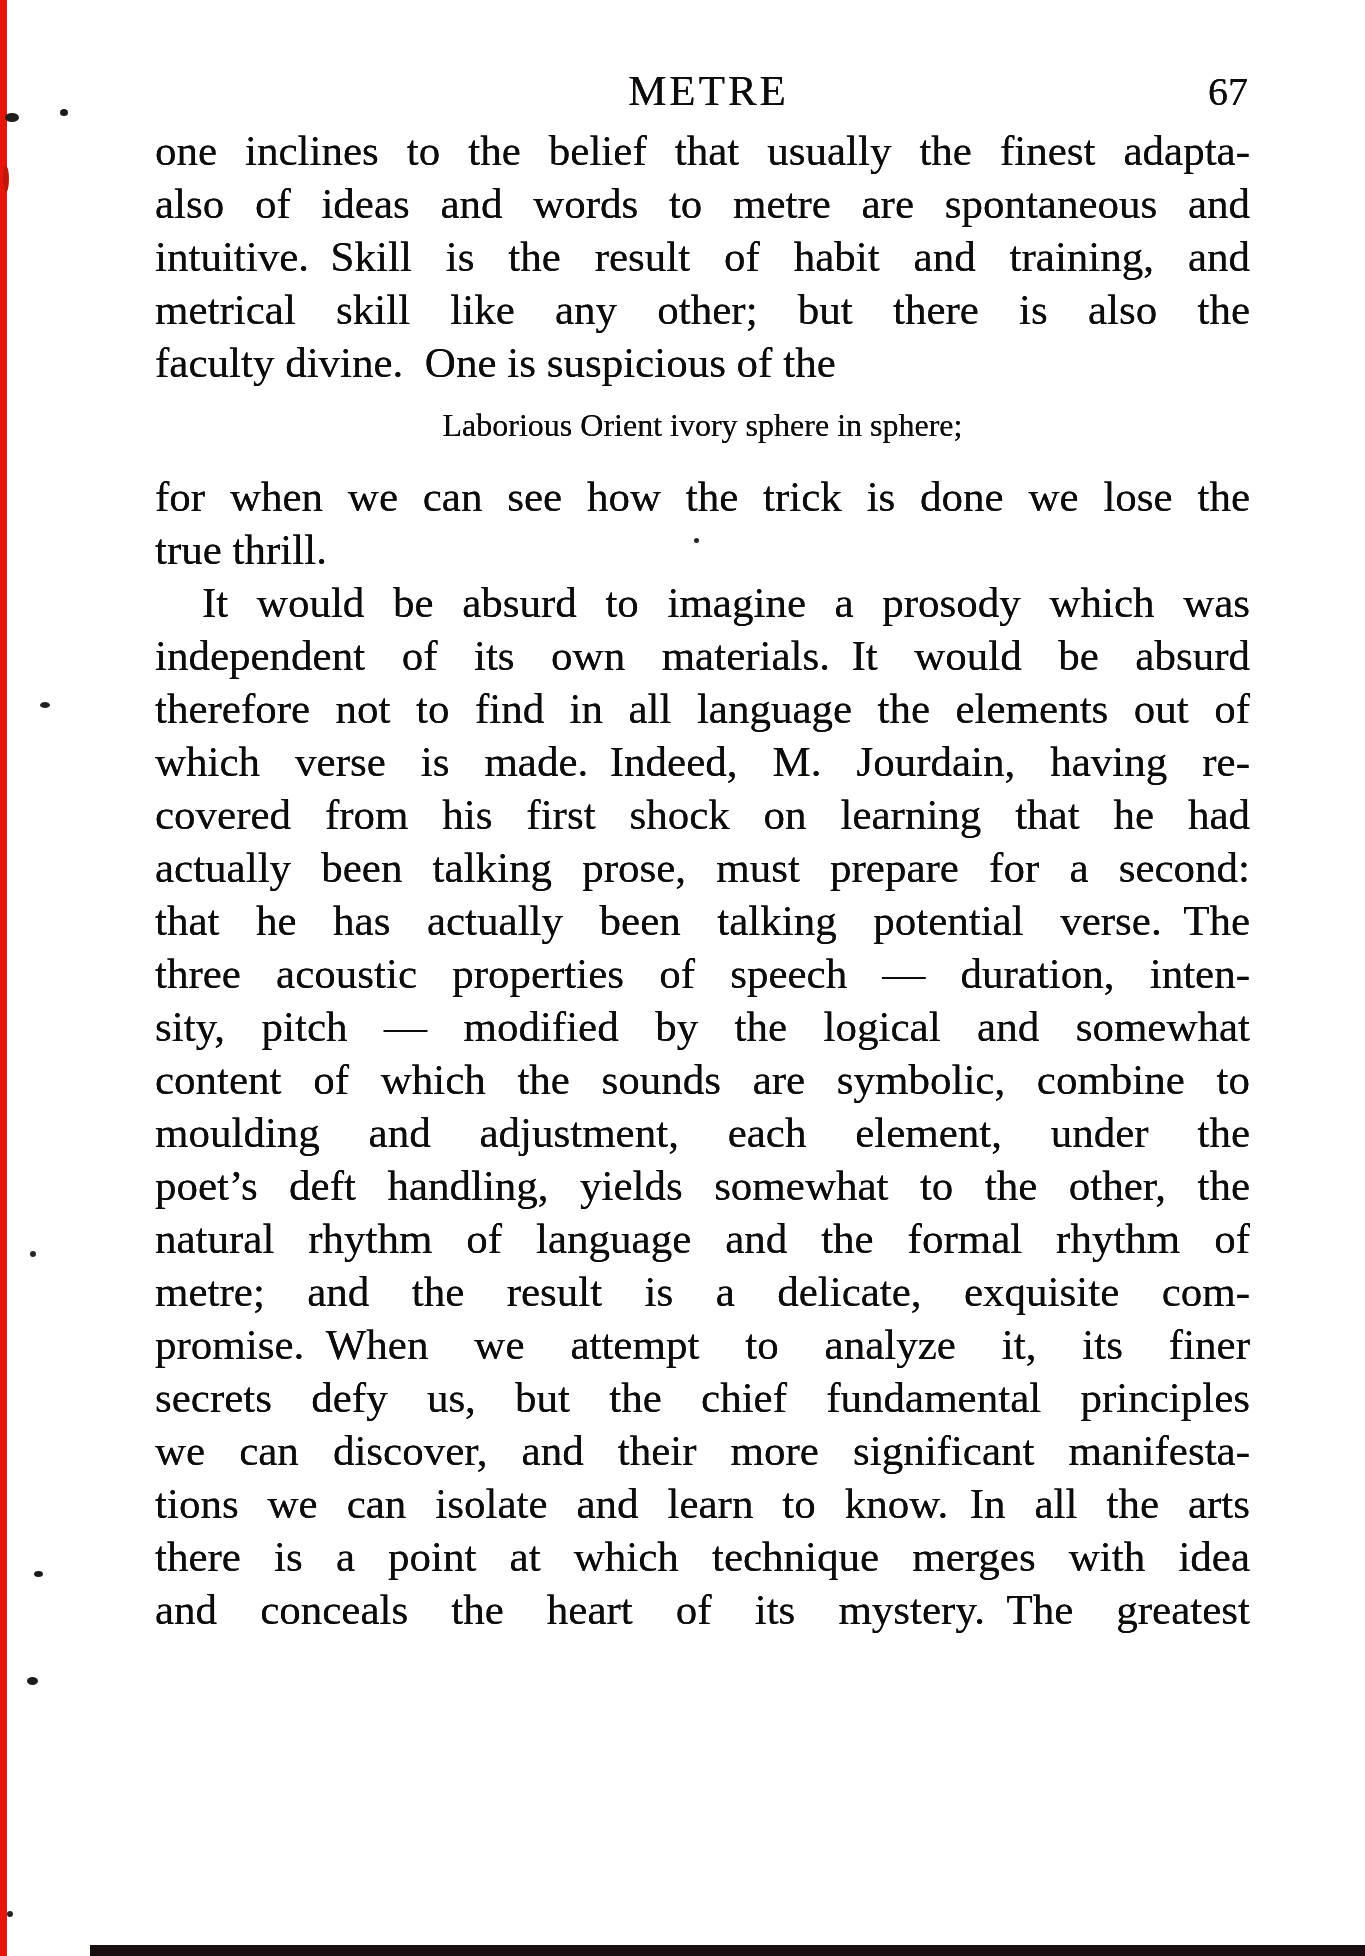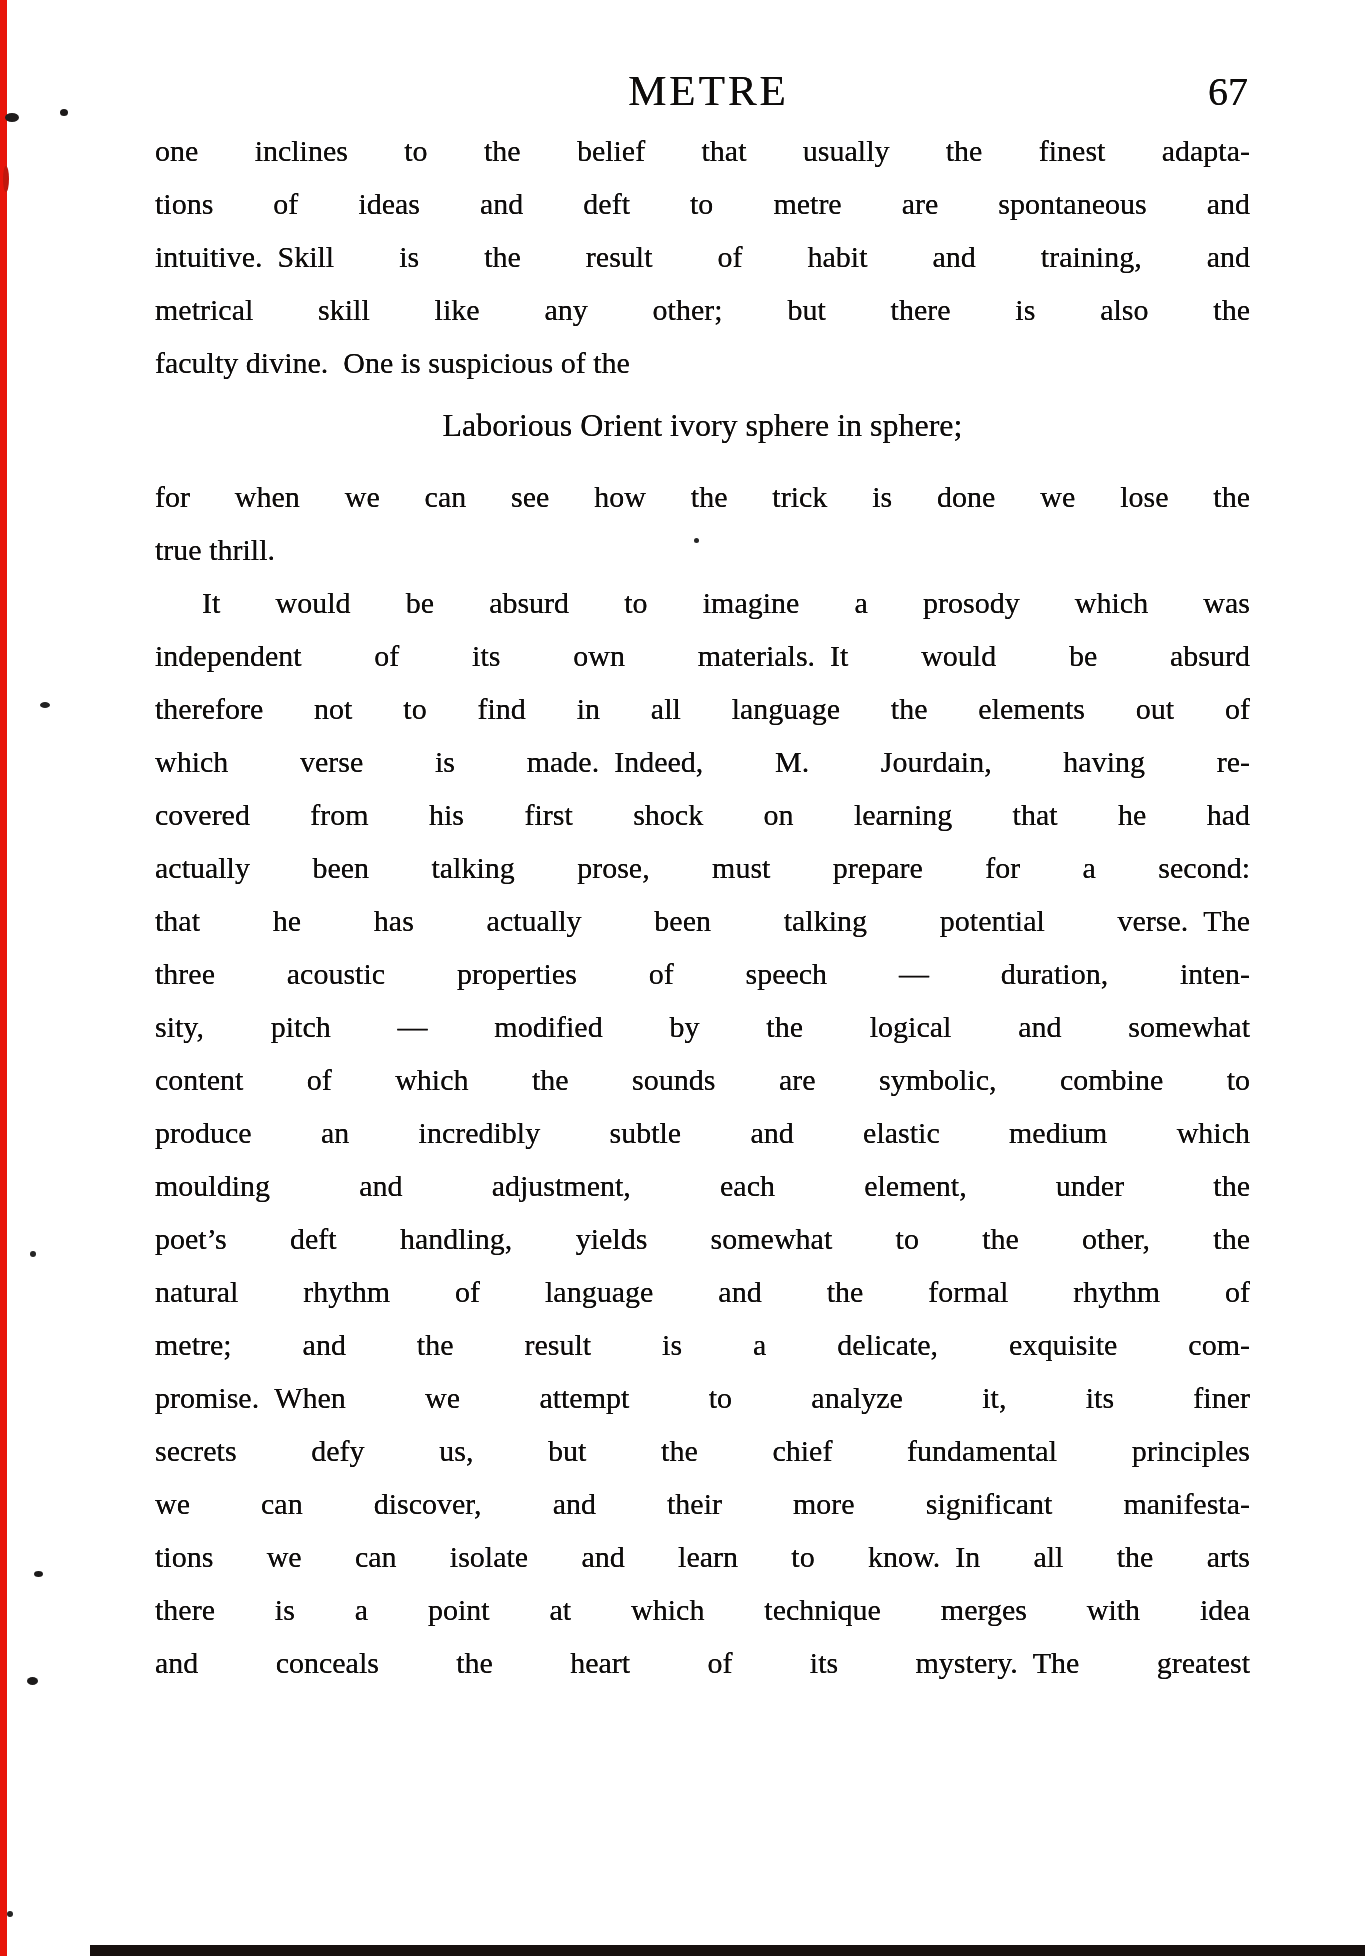--- a/index.html
+++ b/index.html
@@ -35,7 +35,7 @@
   
   .text-block{position:absolute;top:124px;left:155px;width:1095px;}
   .line{
-    font-size:30px;
+    font-size:43px;
     line-height:53px;
     height:53px;
     overflow:hidden;

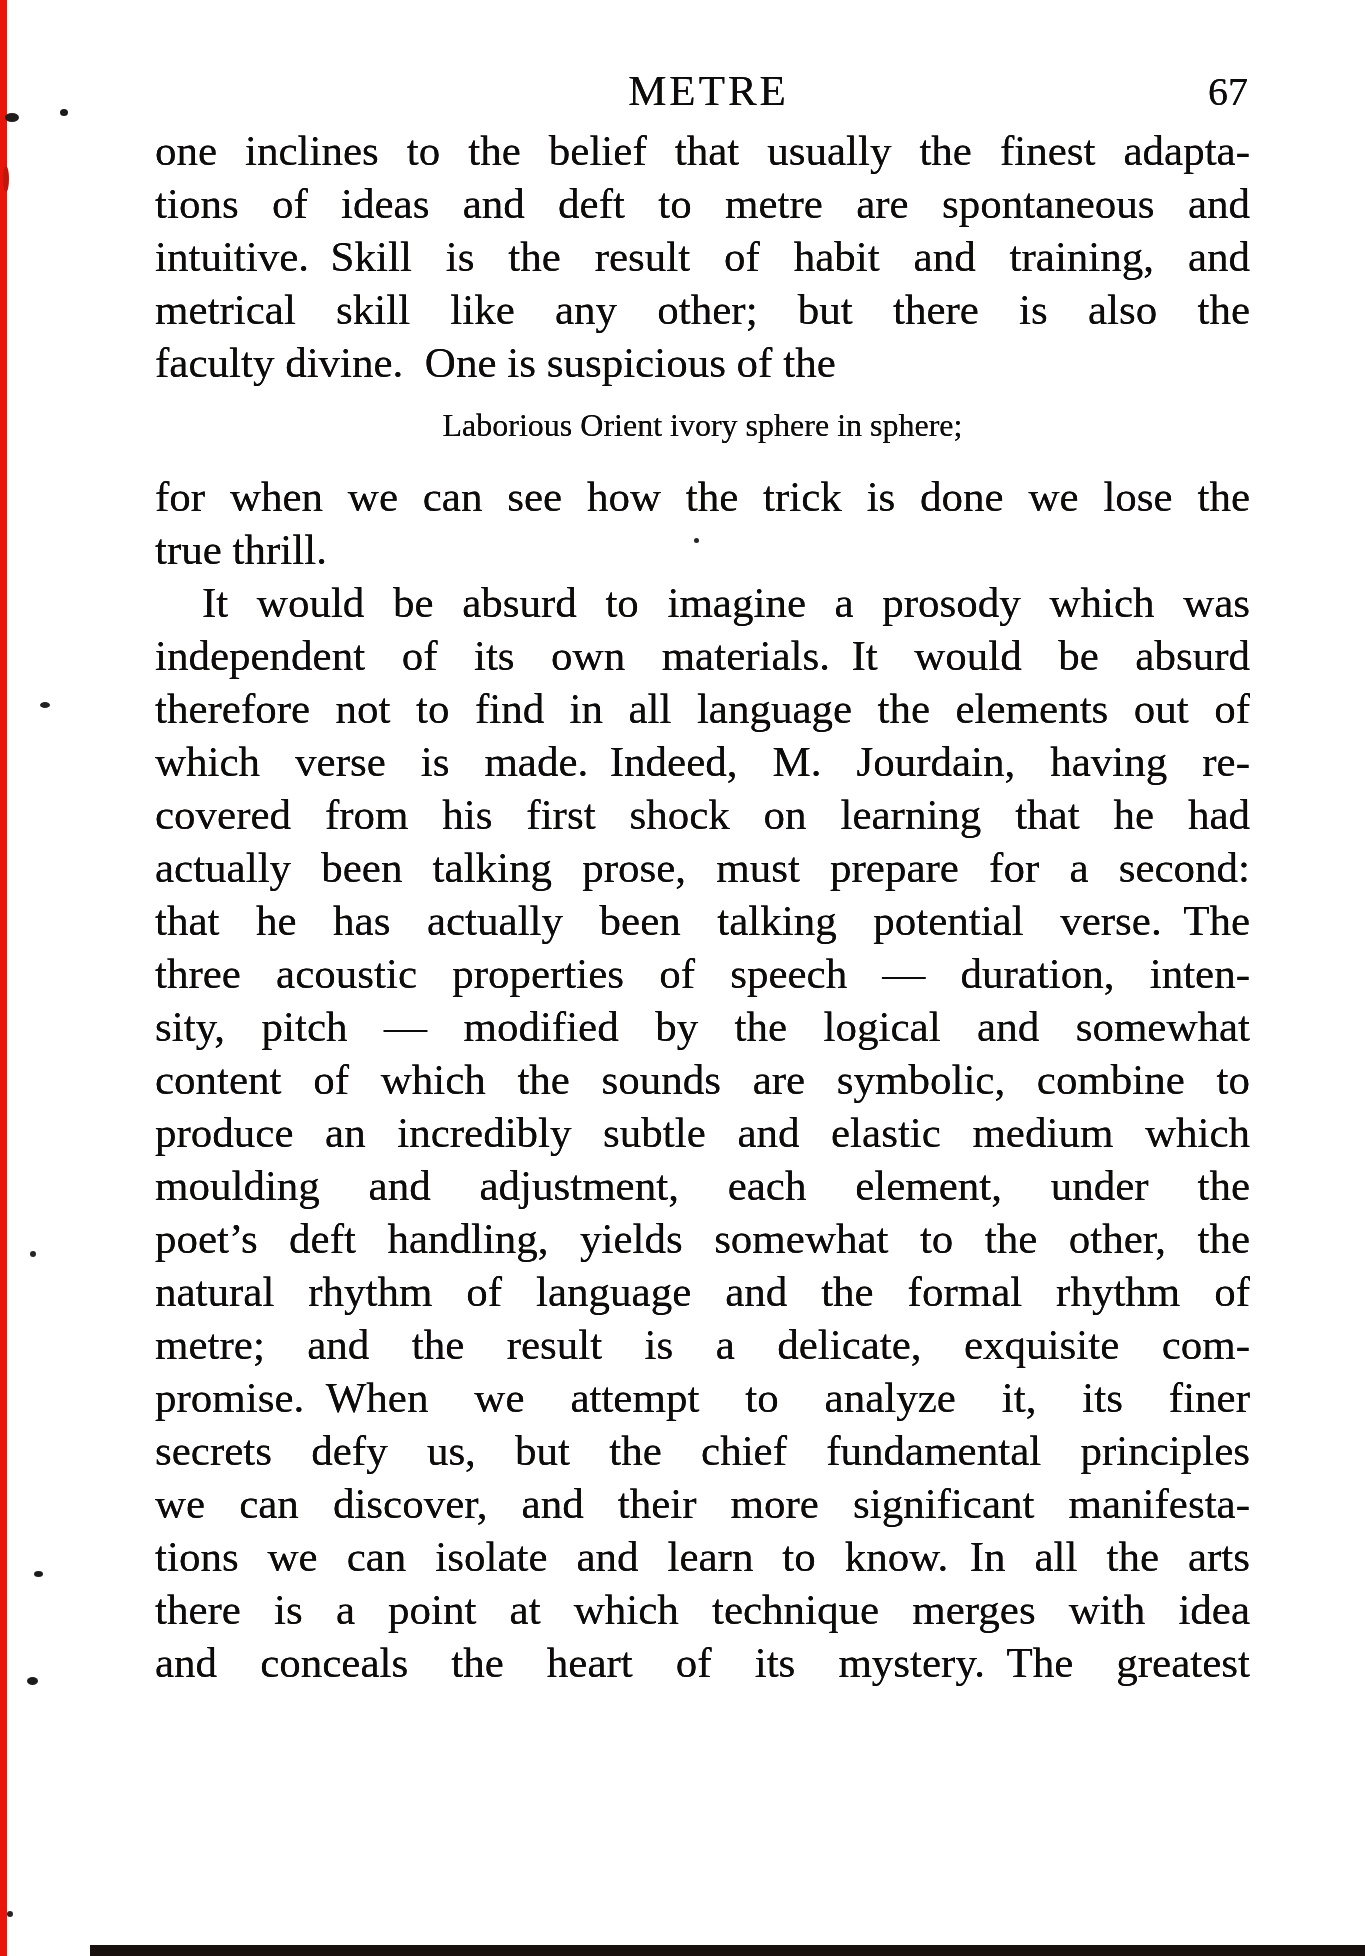--- a/index.html
+++ b/index.html
@@ -69,7 +69,7 @@
 
   <div class="text-block">
       <div class="line justify">one inclines to the belief that usually the finest adapta-</div>
-      <div class="line justify">tions of ideas and deft to metre are spontaneous and</div>
+      <div class="line justify">also of ideas and words to metre are spontaneous and</div>
       <div class="line justify">intuitive. Skill is the result of habit and training, and</div>
       <div class="line justify">metrical skill like any other; but there is also the</div>
       <div class="line end">faculty divine. One is suspicious of the</div>

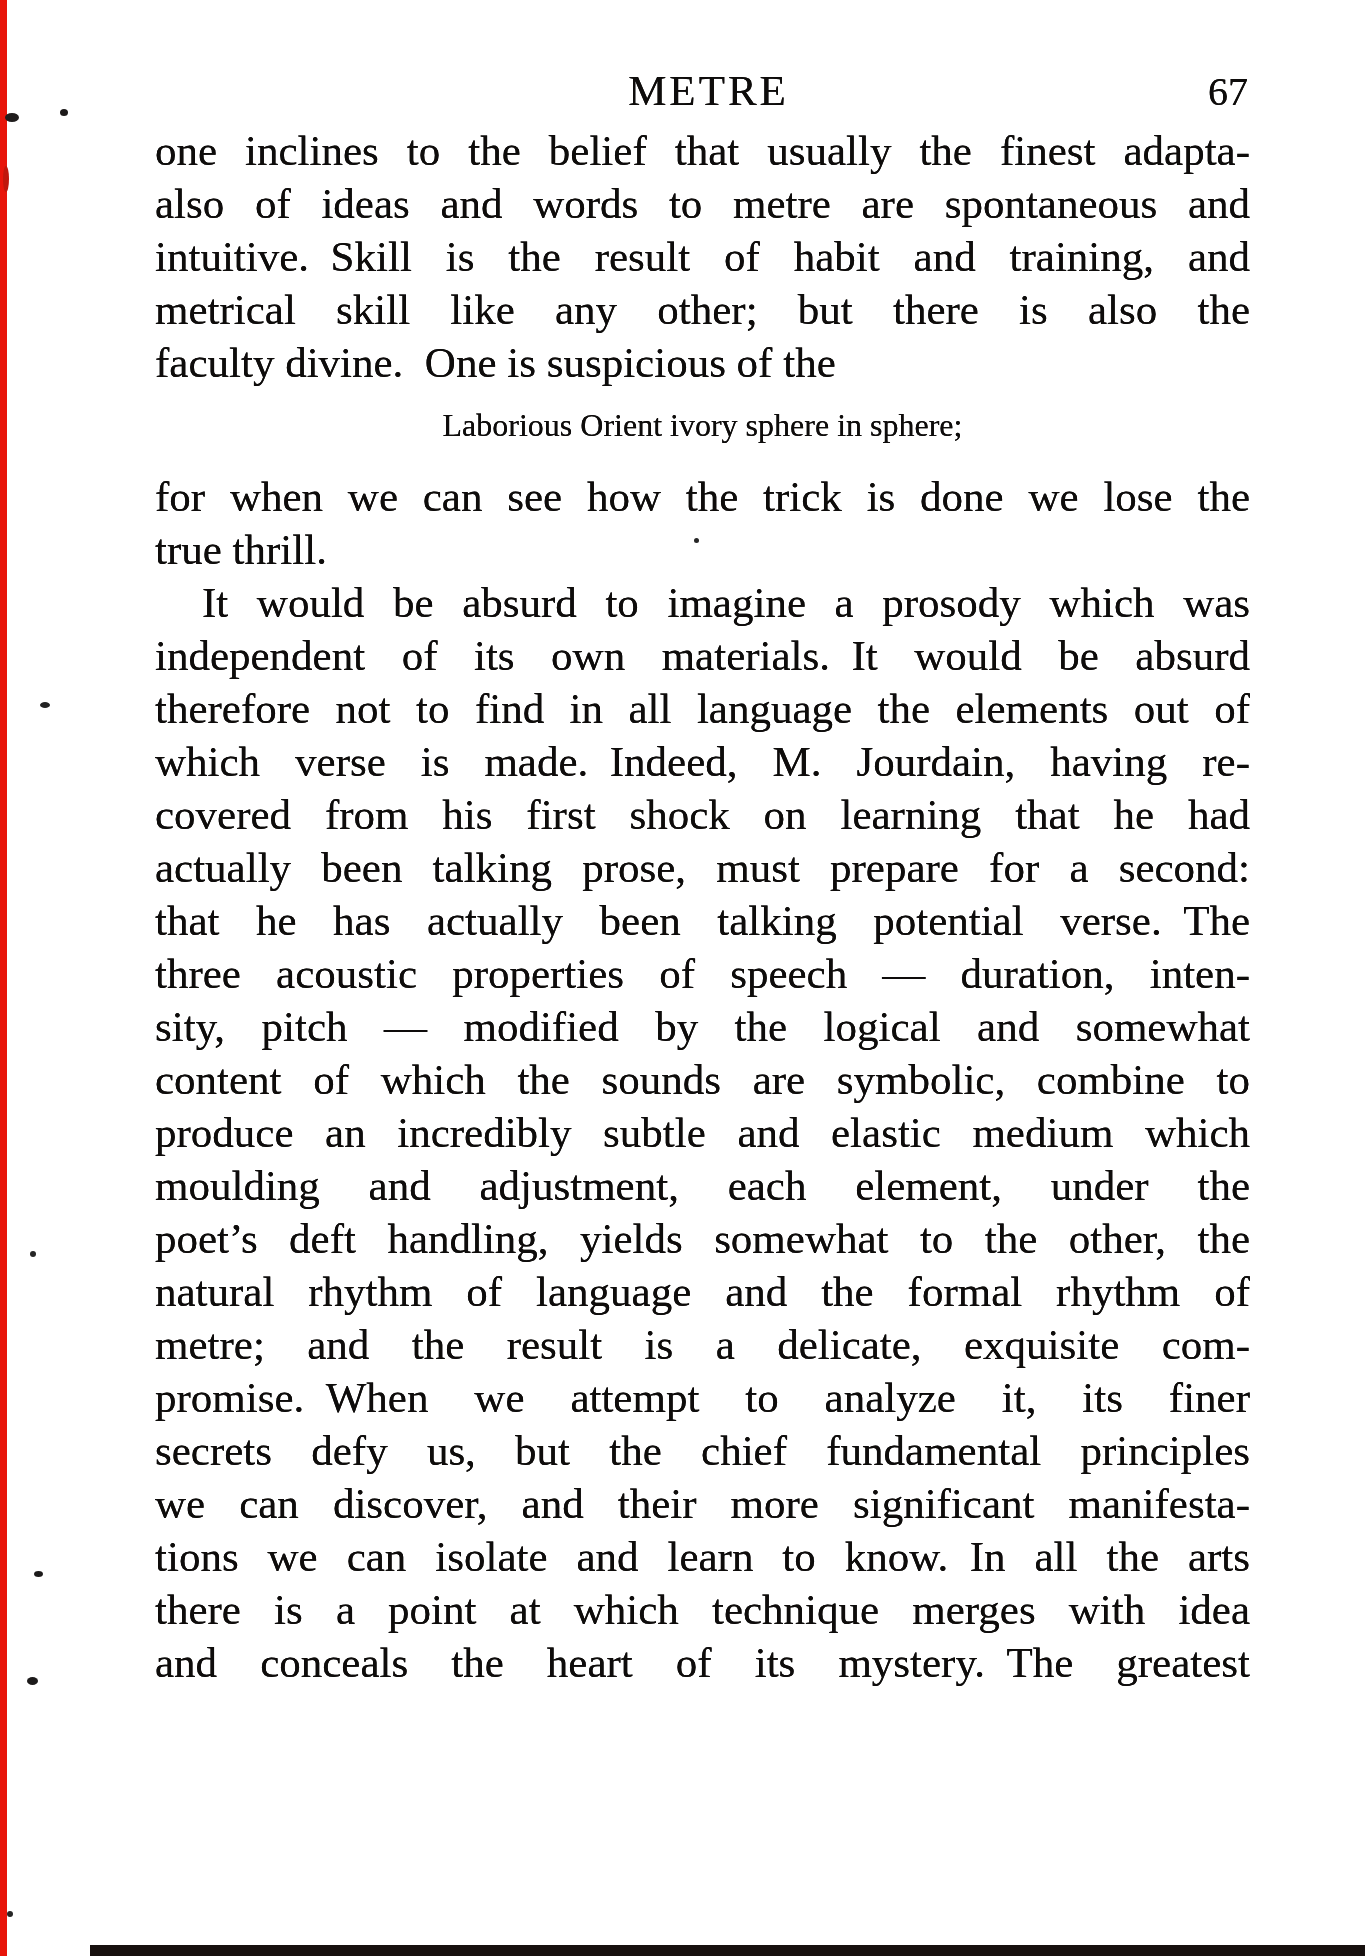--- a/index.html
+++ b/index.html
@@ -86,7 +86,6 @@
       <div class="line justify">three acoustic properties of speech — duration, inten-</div>
       <div class="line justify">sity, pitch — modified by the logical and somewhat</div>
       <div class="line justify">content of which the sounds are symbolic, combine to</div>
-      <div class="line justify">produce an incredibly subtle and elastic medium which</div>
       <div class="line justify">moulding and adjustment, each element, under the</div>
       <div class="line justify">poet’s deft handling, yields somewhat to the other, the</div>
       <div class="line justify">natural rhythm of language and the formal rhythm of</div>

